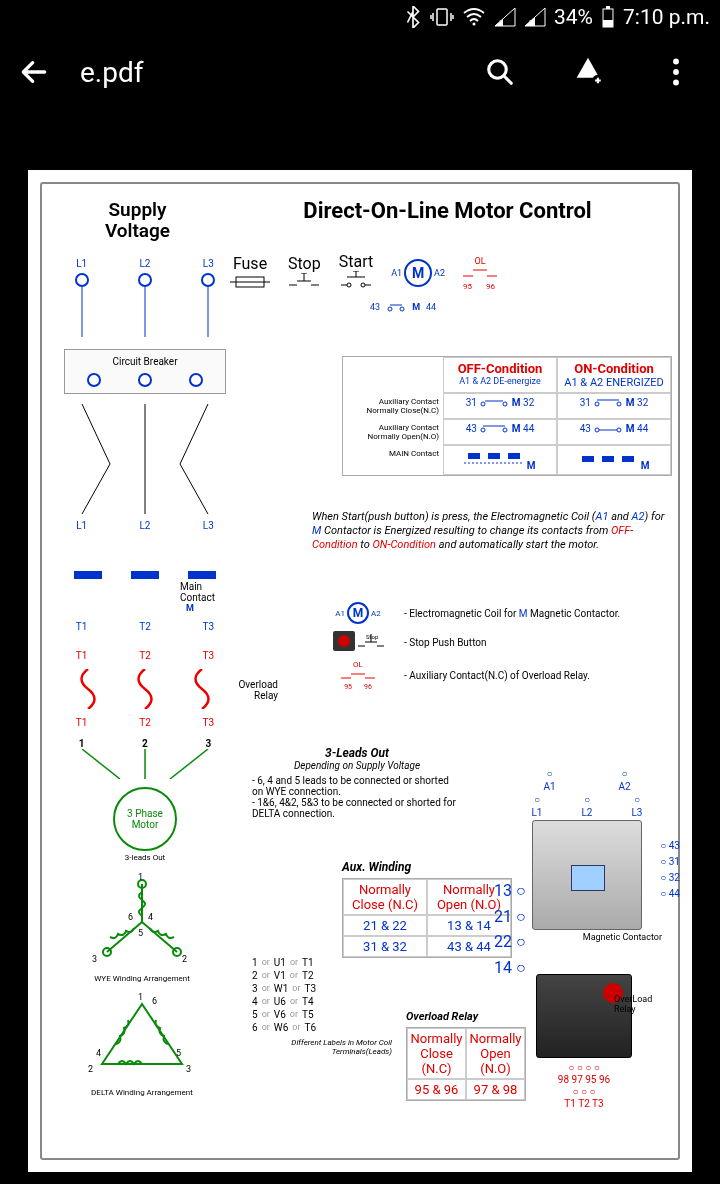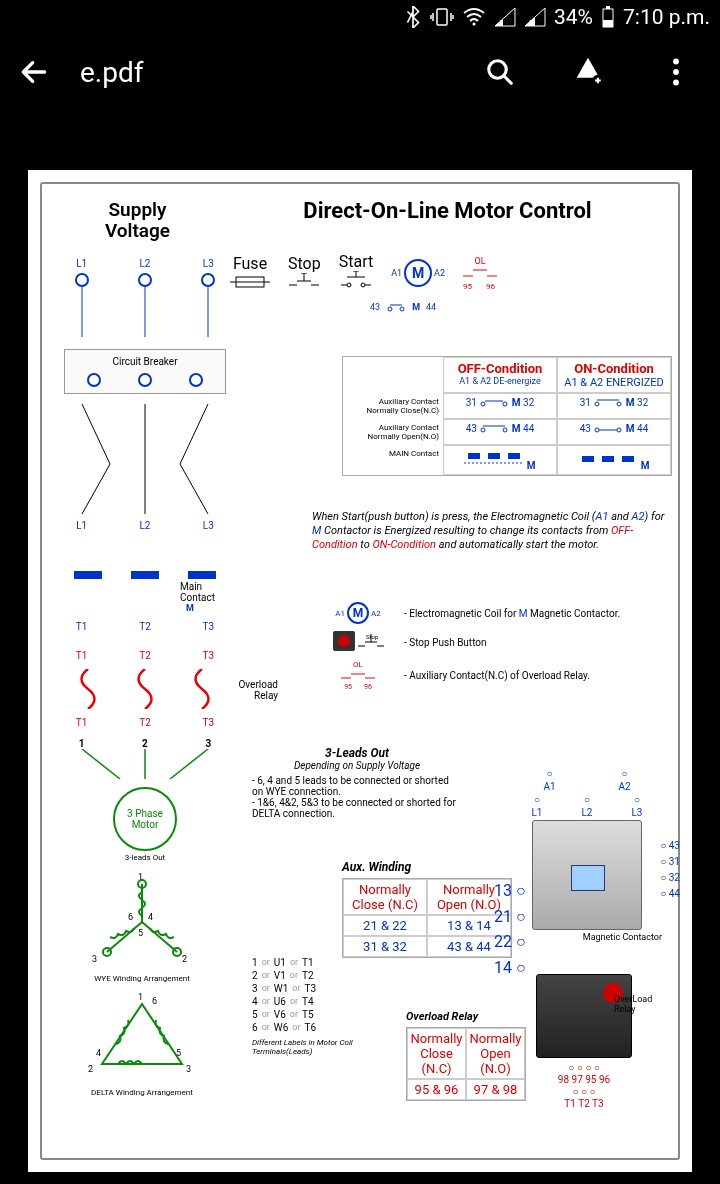--- a/index.html
+++ b/index.html
@@ -104,7 +104,7 @@
   }
   .labels-tab .r { display:flex; gap:4px; padding:1px 0;}
   .labels-tab .or { color:#999; font-size:9px;}
-  .labels-tab .cap { font-style:italic; font-size:8px; text-align:left; margin-top:4px;}
+  .labels-tab .cap { font-style:italic; font-size:8px; text-align:right; margin-top:4px;}
   .overload-relay-tab {
     position:absolute; top: 826px; left: 364px; width: 120px; font-size:10px;
   }

